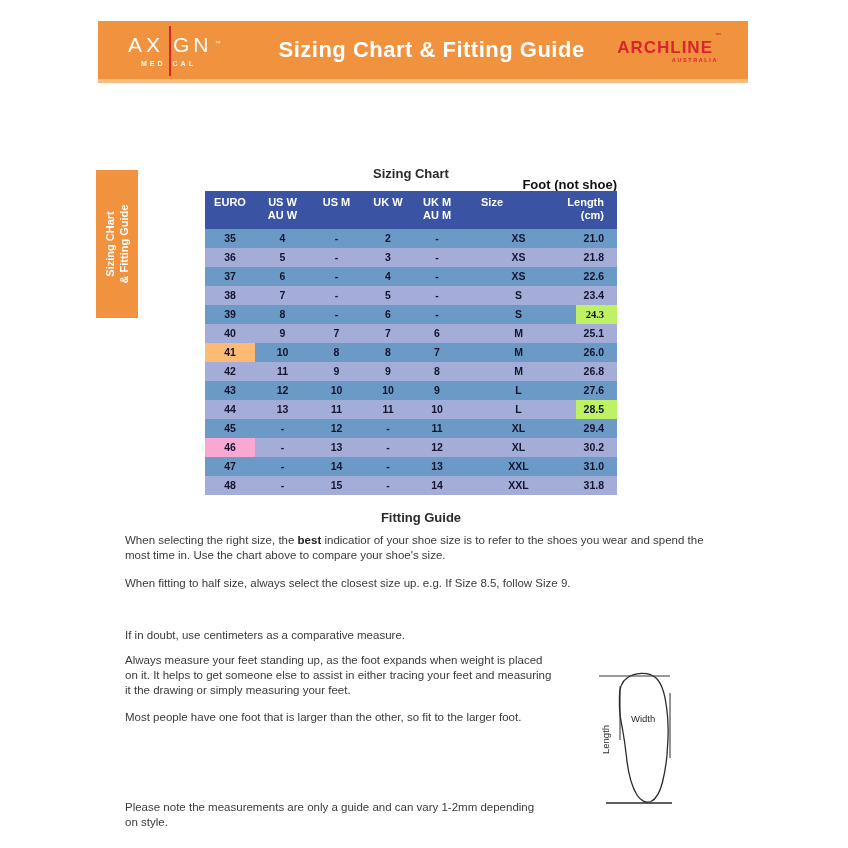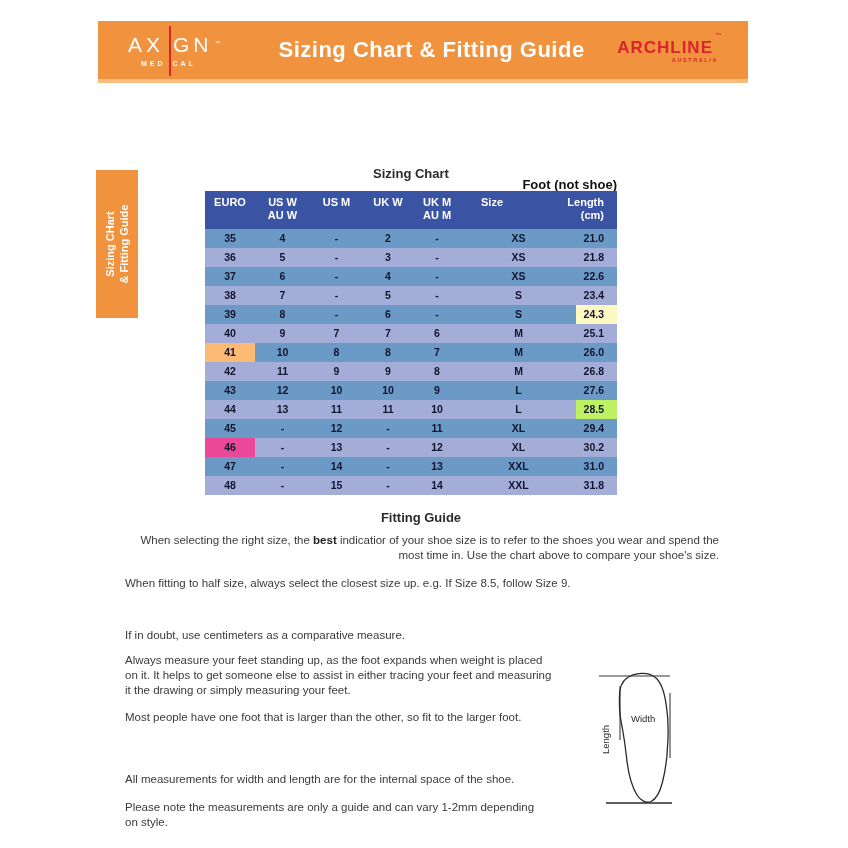--- a/index.html
+++ b/index.html
@@ -164,7 +164,7 @@
       <div class="td col-3 sep" style="background: rgb(108, 154, 199);">6</div>
       <div class="td col-4 sep" style="background: rgb(108, 154, 199);">-</div>
       <div class="td col-5" style="background: rgb(108, 154, 199);">S</div>
-      <div class="td col-6" style="background: #fef9c3;">24.3</div>
+      <div class="td col-6" style="background: #bef264; font-family: Liberation Serif, serif;">24.3</div>
       <div class="td col-0 sep" style="background: rgb(164, 173, 216); border-right: none;">40</div>
       <div class="td col-1 sep" style="background: rgb(164, 173, 216); border-right: none;">9</div>
       <div class="td col-2 sep" style="background: rgb(164, 173, 216); border-right: none;">7</div>

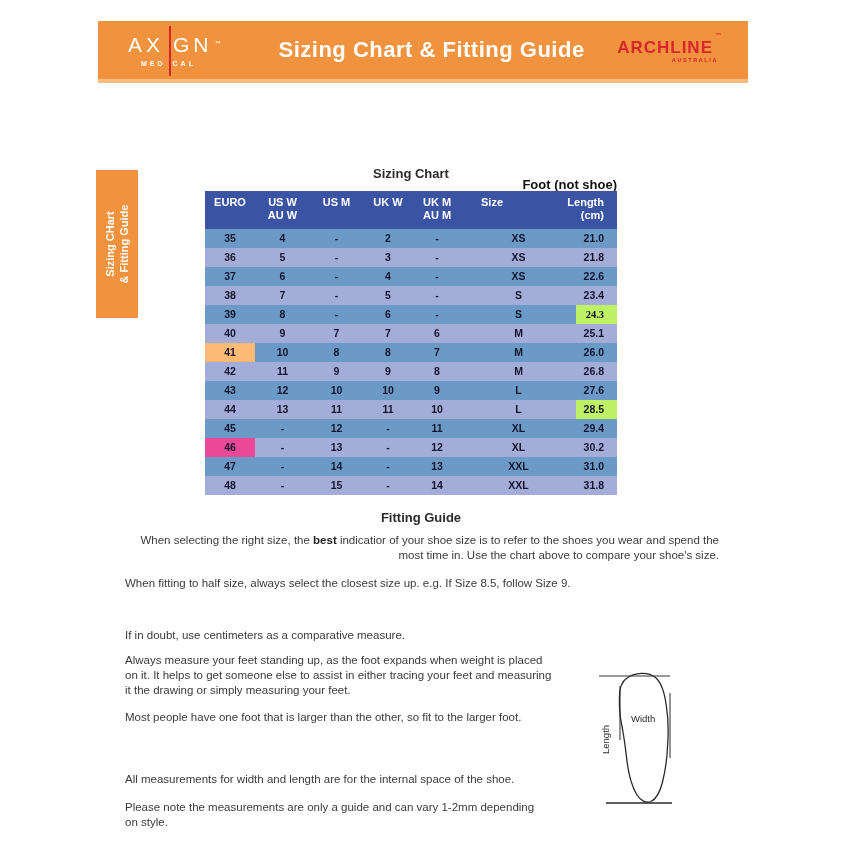--- a/index.html
+++ b/index.html
@@ -207,7 +207,7 @@
       <div class="td col-4 sep" style="background: rgb(108, 154, 199);">11</div>
       <div class="td col-5" style="background: rgb(108, 154, 199);">XL</div>
       <div class="td col-6" style="background: rgb(108, 154, 199);">29.4</div>
-      <div class="td col-0 sep" style="background: #ec4899; border-right: none;">46</div>
+      <div class="td col-0 sep" style="background: #f9a8d4; border-right: none;">46</div>
       <div class="td col-1 sep" style="background: rgb(164, 173, 216); border-right: none;">-</div>
       <div class="td col-2 sep" style="background: rgb(164, 173, 216); border-right: none;">13</div>
       <div class="td col-3 sep" style="background: rgb(164, 173, 216); border-right: none;">-</div>

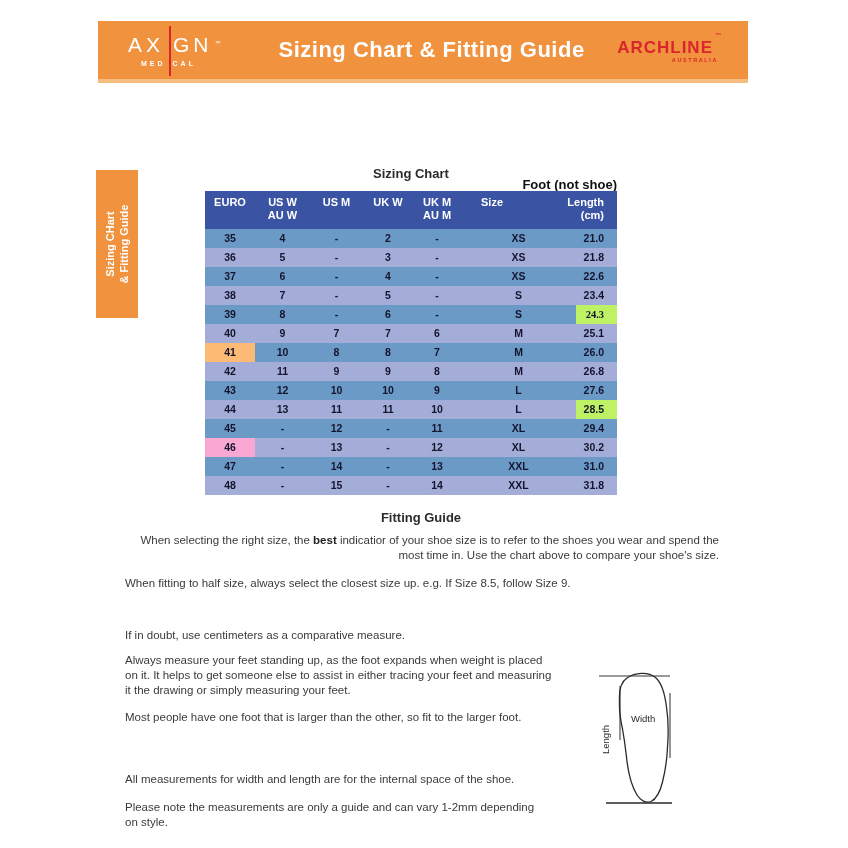--- a/index.html
+++ b/index.html
@@ -231,7 +231,7 @@
     </div>
 
   <div class="sec-heading" style="top:510px;">Fitting Guide</div>
-  <div class="body-p" style="top:533px; width:594px;text-align:right;"><span>When selecting the right size, the </span><b>best</b><span> indicatior of your shoe size is to refer to the shoes you wear and spend the most time in. Use the chart above to compare your shoe's size.</span></div>
+  <div class="body-p" style="top:533px; width:594px;"><span>When selecting the right size, the </span><b>best</b><span> indicatior of your shoe size is to refer to the shoes you wear and spend the most time in. Use the chart above to compare your shoe's size.</span></div>
   <div class="body-p" style="top:576px; width:594px;">When fitting to half size, always select the closest size up. e.g. If Size 8.5, follow Size 9.</div>
 
   <div class="body-p" style="top:628px; width:560px;">If in doubt, use centimeters as a comparative measure.</div>

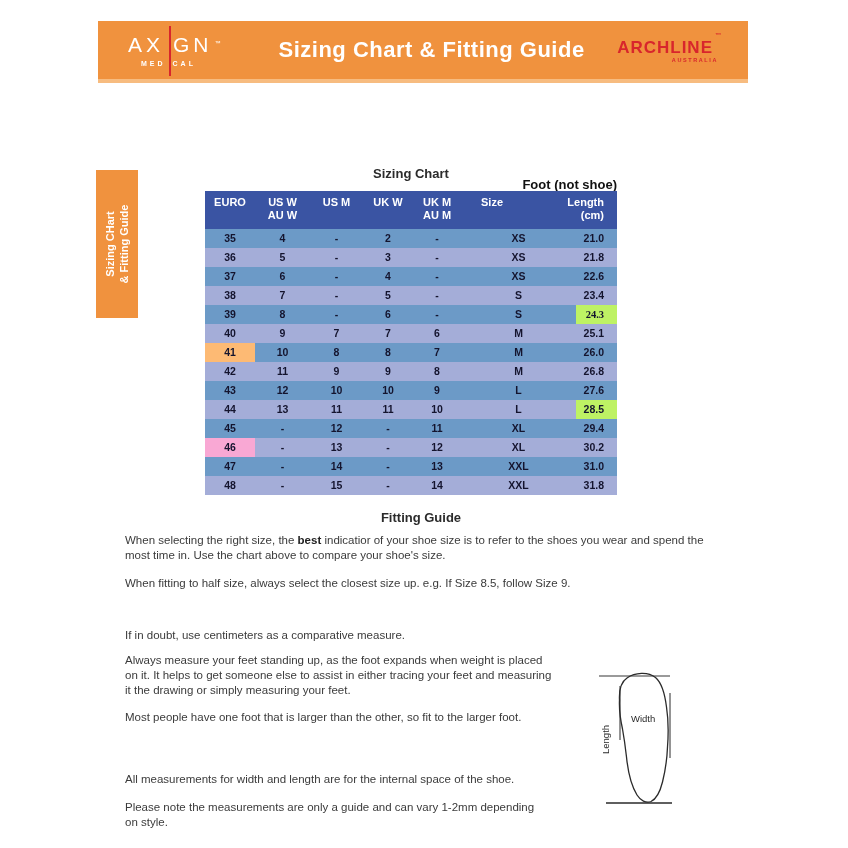--- a/index.html
+++ b/index.html
@@ -239,7 +239,6 @@
 on it. It helps to get someone else to assist in either tracing your feet and measuring
 it the drawing or simply measuring your feet.</div>
   <div class="body-p" style="top:710px; width:560px;">Most people have one foot that is larger than the other, so fit to the larger foot.</div>
-  <div class="body-p" style="top:772px; width:560px;">All measurements for width and length are for the internal space of the shoe.</div>
   <div class="body-p pre" style="top:800px; width:470px;">Please note the measurements are only a guide and can vary 1-2mm depending
 on style.</div>
 

